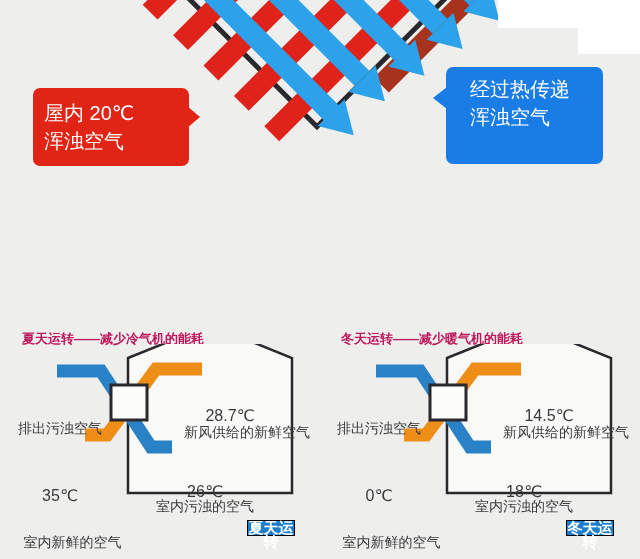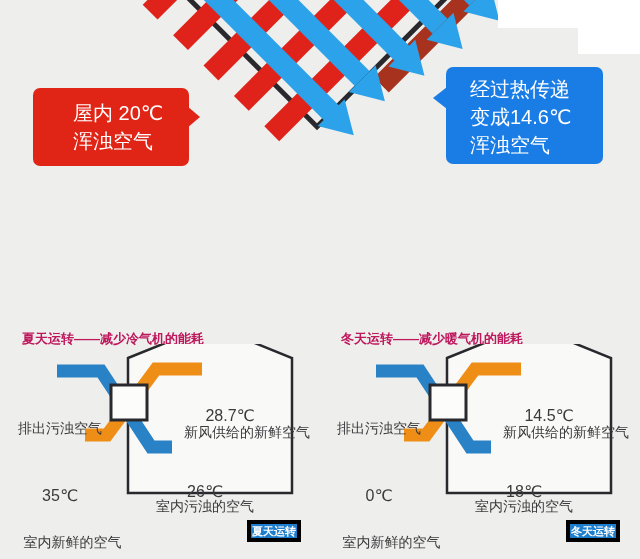--- a/index.html
+++ b/index.html
@@ -15,7 +15,7 @@
   .bubble{position:absolute;border-radius:7px;color:#fff;}
   .bubble .bl{display:block;white-space:nowrap;}
   .bubble-red{left:33px;top:88px;width:156px;height:78px;background:#e02415;
-    font-size:20px;line-height:28px;padding:11px 0 0 40px;box-sizing:border-box;}
+    font-size:20px;line-height:28px;padding:11px 0 0 11px;box-sizing:border-box;}
   .bubble-blue{left:446px;top:67px;width:157px;height:97px;background:#1a7de6;
     font-size:20px;line-height:28px;padding:8px 0 0 24px;box-sizing:border-box;}
   .tail{position:absolute;width:0;height:0;}

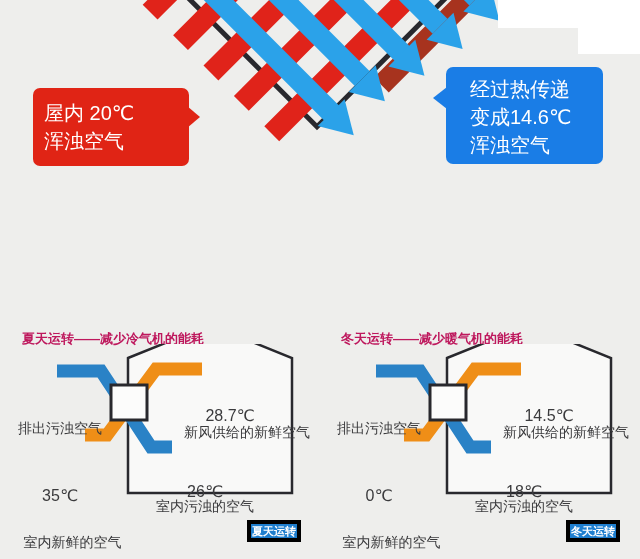--- a/index.html
+++ b/index.html
@@ -96,7 +96,6 @@
 
   <div class="bubble bubble-blue">
     <span class="bl">经过热传递</span>
-    <span class="bl">变成14.6℃</span>
     <span class="bl">浑浊空气</span>
   </div>
   <div class="tail tail-blue"></div>

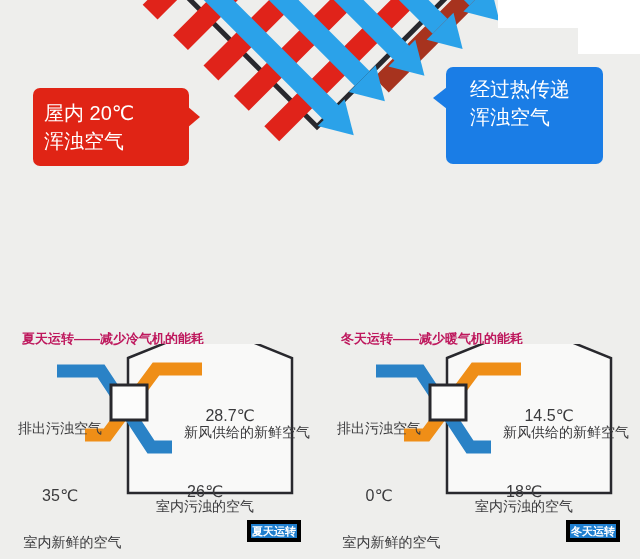--- a/index.html
+++ b/index.html
@@ -33,7 +33,7 @@
   .lab-temp{font-size:16px;}
   .lab-txt{font-size:14px;}
   .hu-badge{position:absolute;left:247px;top:190px;width:46px;height:14px;background:#1e7ece;
-    border:4px solid #000000;color:#fff;font-size:11px;line-height:14px;font-weight:bold;text-align:center;}
+    border:1px solid #000000;color:#fff;font-size:15px;line-height:14px;font-weight:bold;text-align:center;}
   
   .pos-exhaust{left:0;top:90px;width:120px;}
   .pos-supply-temp{left:195px;top:76px;width:70px;}

